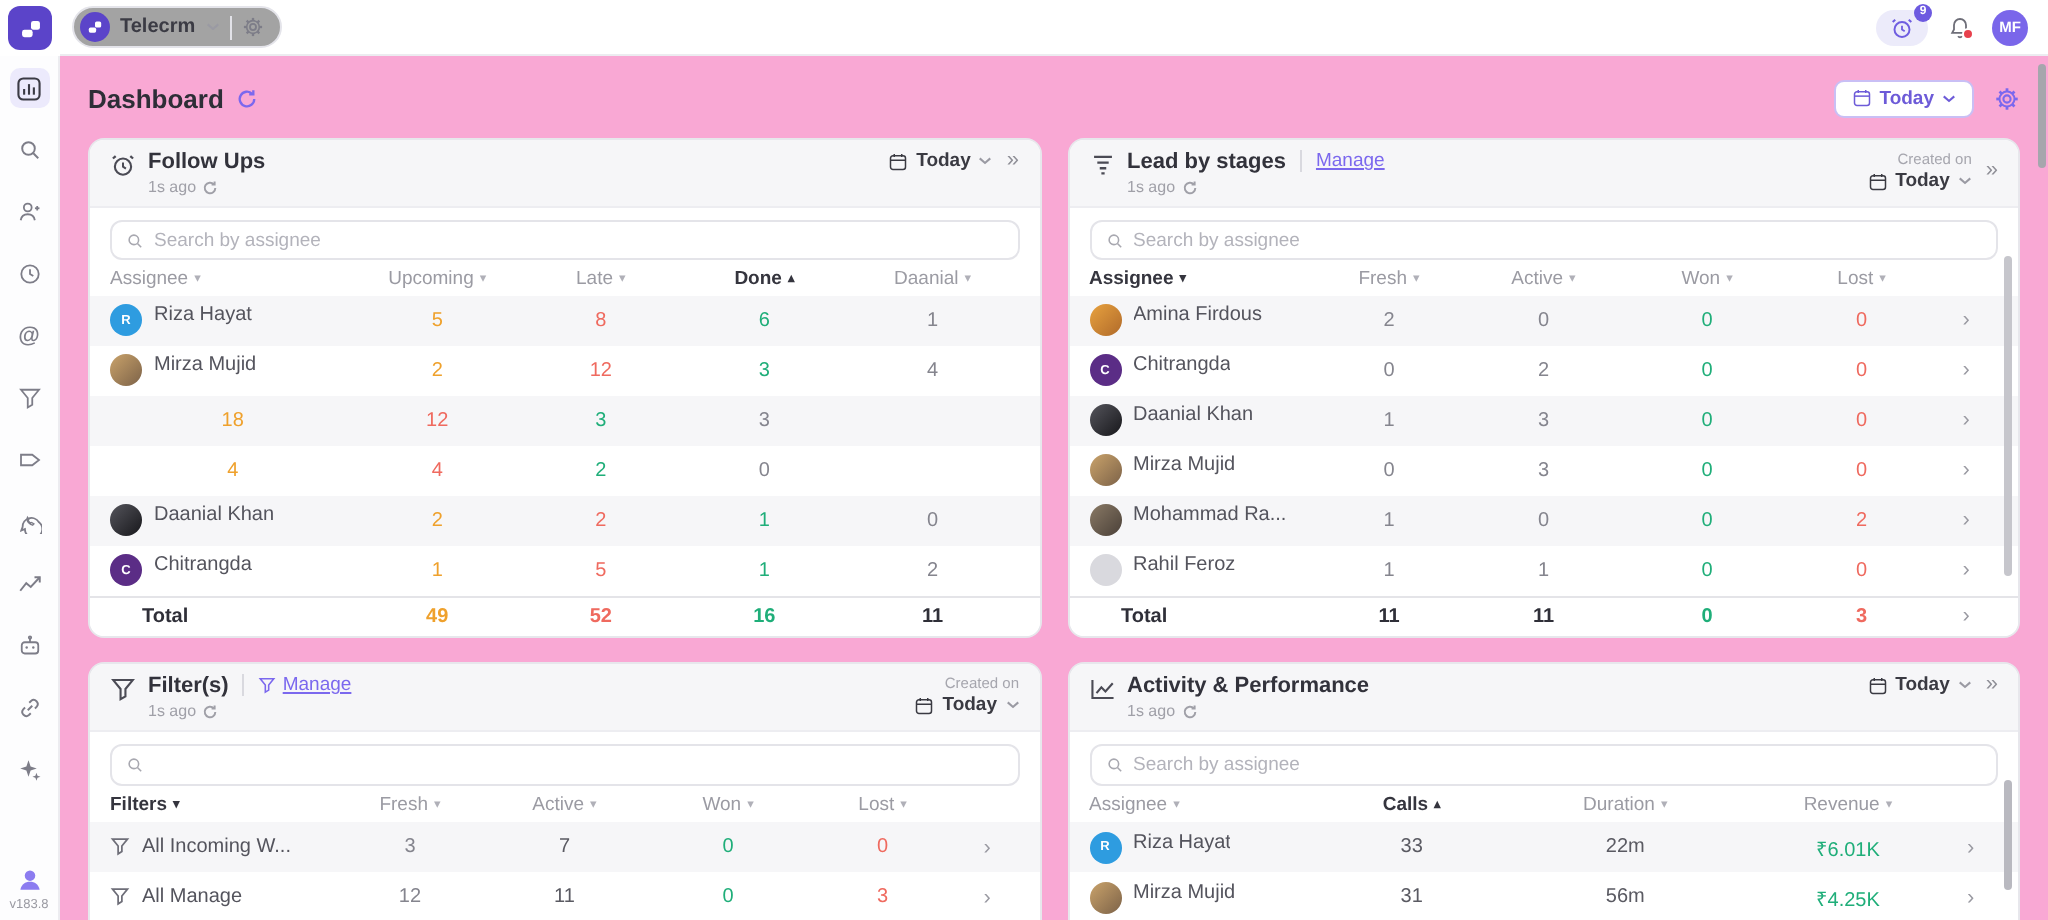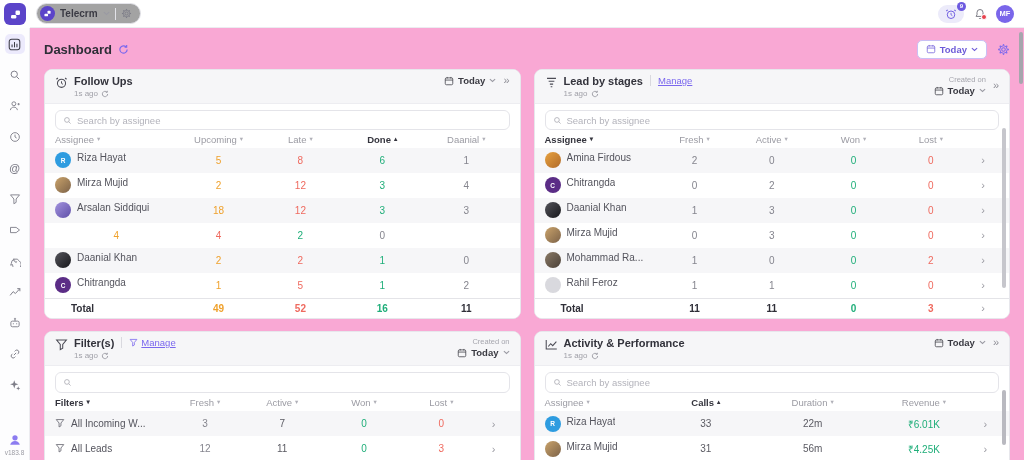--- a/index.html
+++ b/index.html
@@ -422,10 +422,6 @@
               </div>
 
               <div class="trow">
-                <span class="namecell">
-                  <span class="avatar" style="background: linear-gradient(135deg, rgb(163, 147, 222), rgb(95, 79, 168));"></span>
-                  <span class="nm">Arsalan Siddiqui</span>
-                </span>
                 <span class="num c-orange">18</span>
                 <span class="num c-red">12</span>
                 <span class="num c-green">3</span>

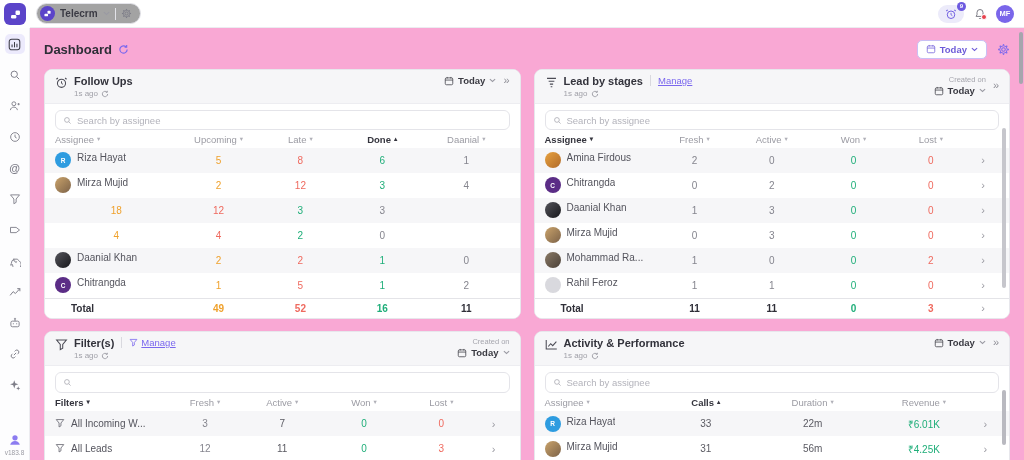--- a/index.html
+++ b/index.html
@@ -745,7 +745,7 @@
                       <path d="M2 2.5h12L9.5 8v4.5l-3 1.8V8z"></path>
                     </svg>
                   </span>
-                  <span class="nm">All Leads</span>
+                  <span class="nm">All Manage</span>
                 </span>
                 <span class="num c-gray">12</span>
                 <span class="num c-dark">11</span>

